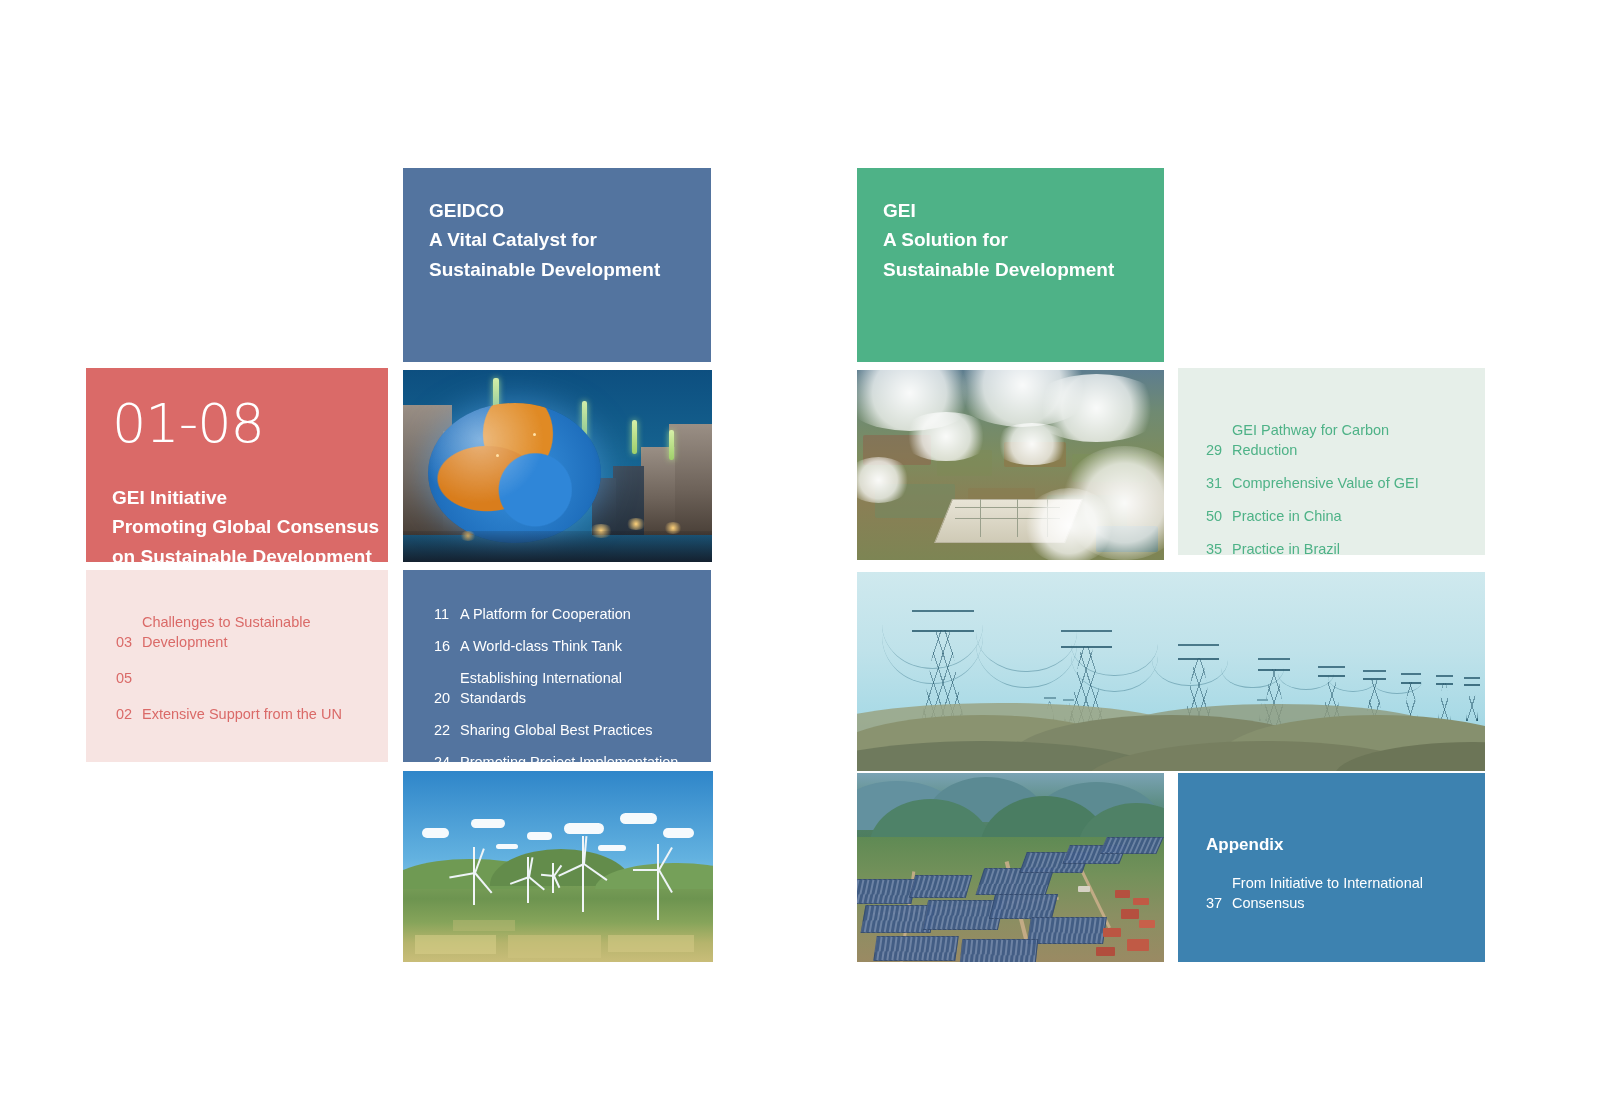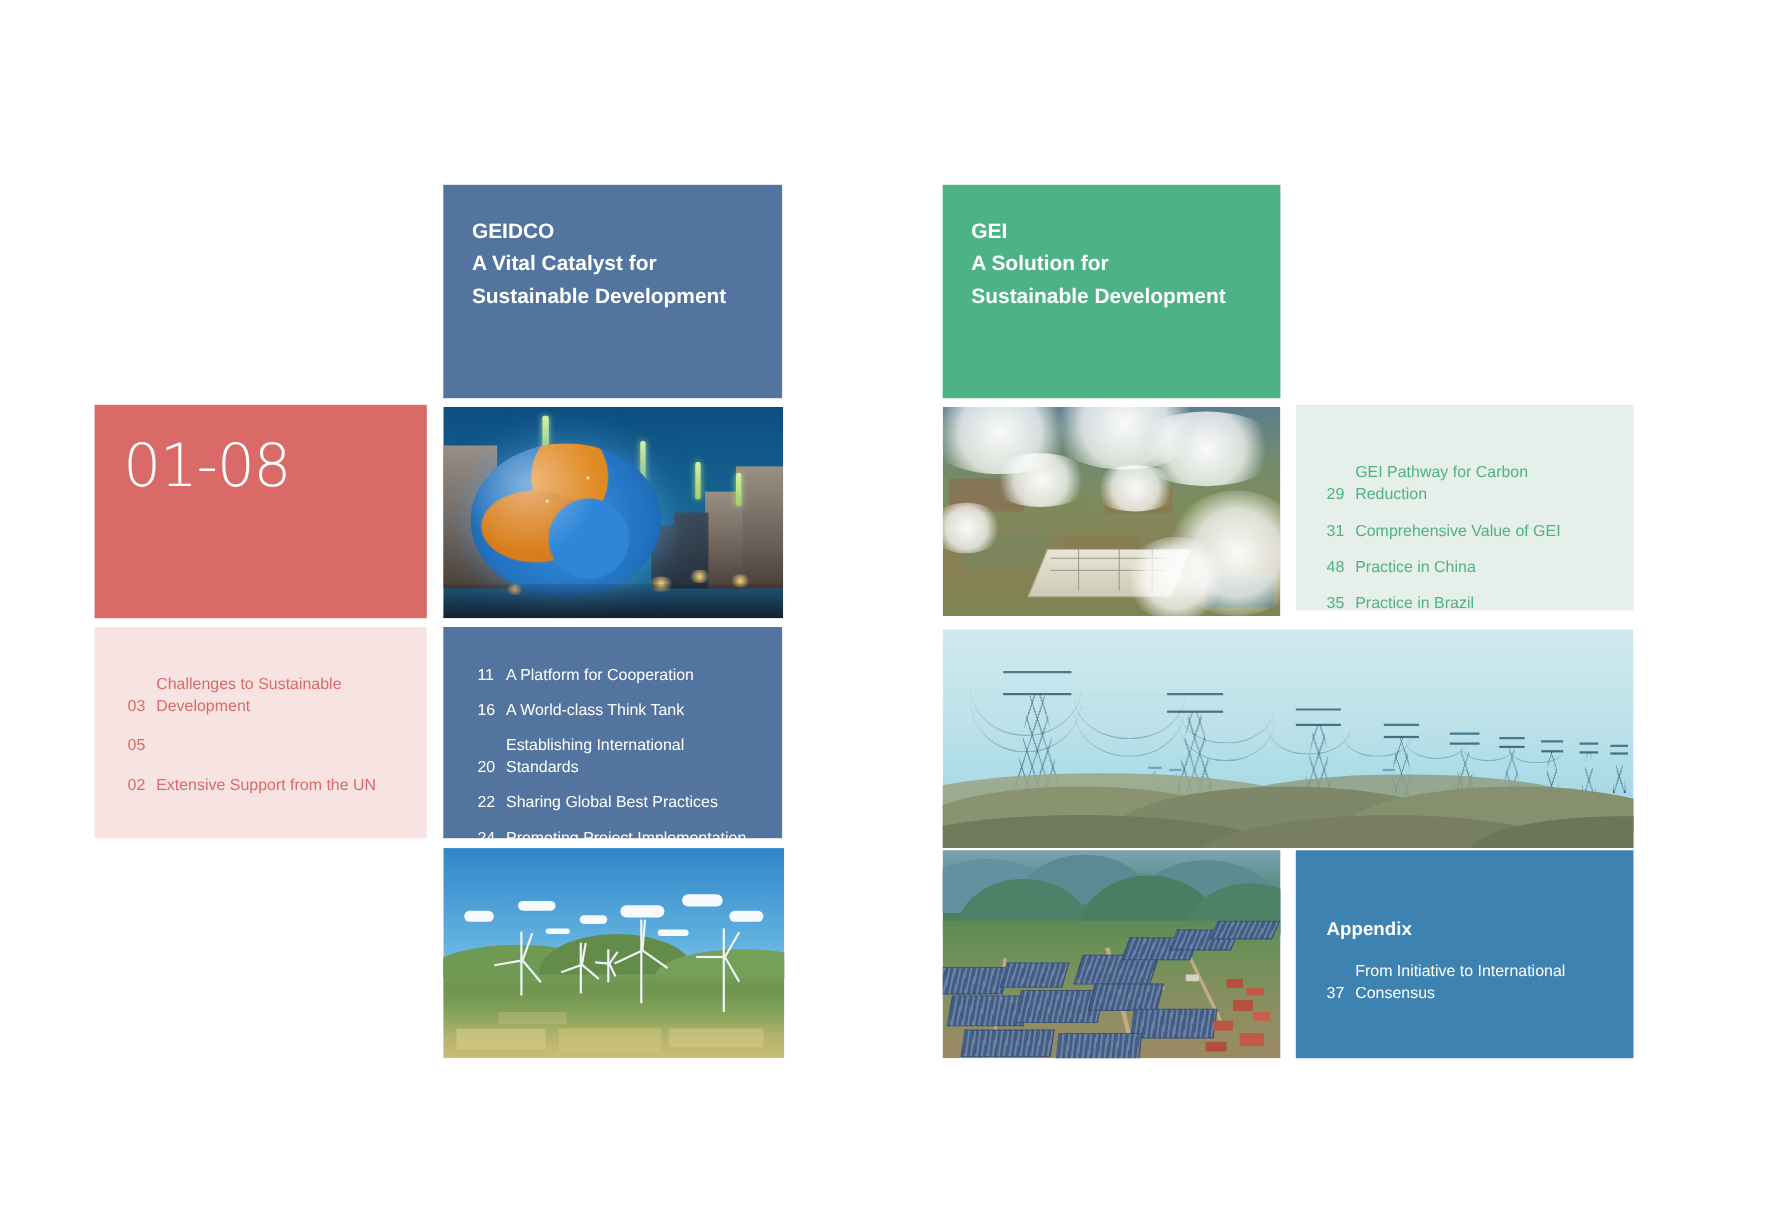--- a/index.html
+++ b/index.html
@@ -226,6 +226,11 @@
 
   <div class="blk section-card" id="card-red">
     <div class="num">01-08</div>
+    <div class="sub">
+      <div>GEI Initiative</div>
+      <div>Promoting Global Consensus</div>
+      <div>on Sustainable Development</div>
+    </div>
   </div>
 
   <div class="blk toc-panel" id="toc-red">

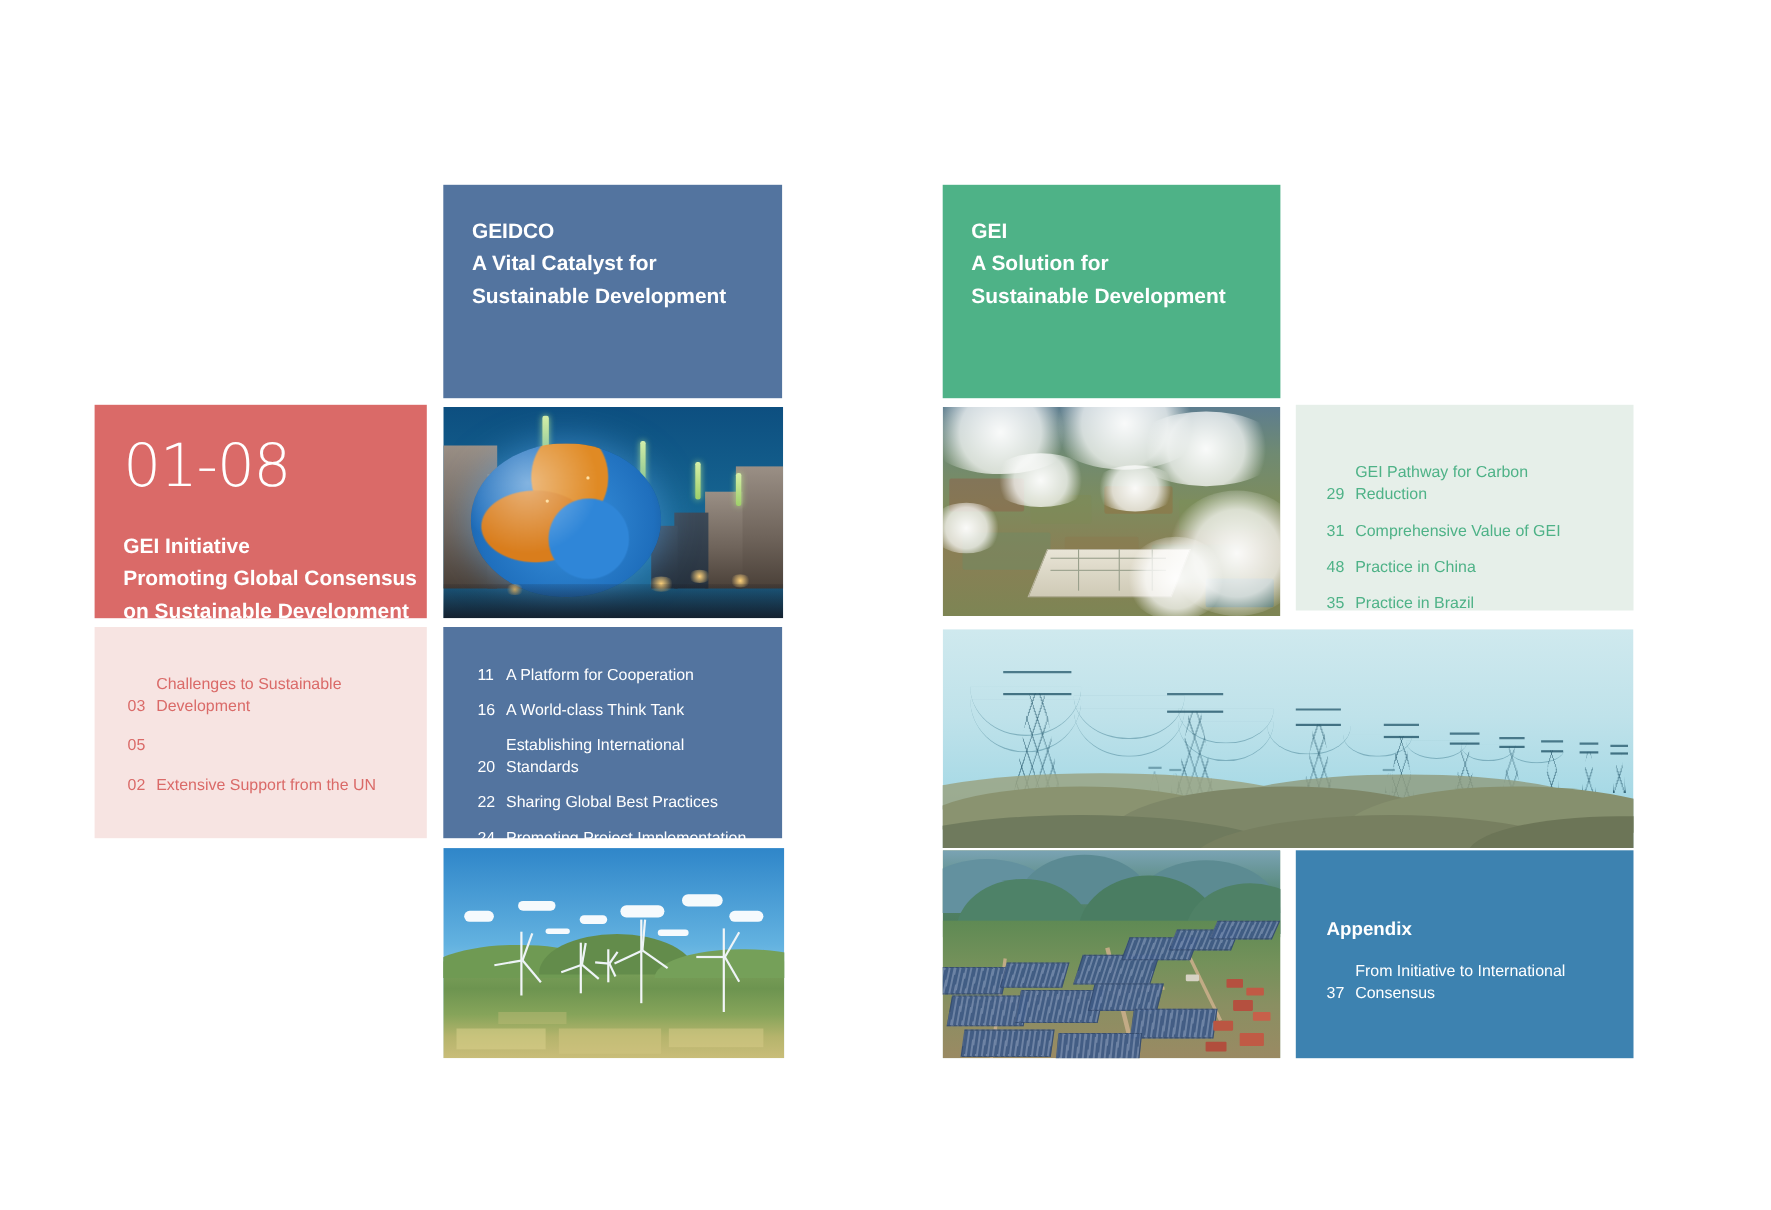--- a/index.html
+++ b/index.html
@@ -296,7 +296,7 @@
       <span class="tx">Comprehensive Value of GEI</span>
     </div>
     <div class="toc-row">
-      <span class="pg">48</span>
+      <span class="pg">50</span>
       <span class="tx">Practice in China</span>
     </div>
     <div class="toc-row">

